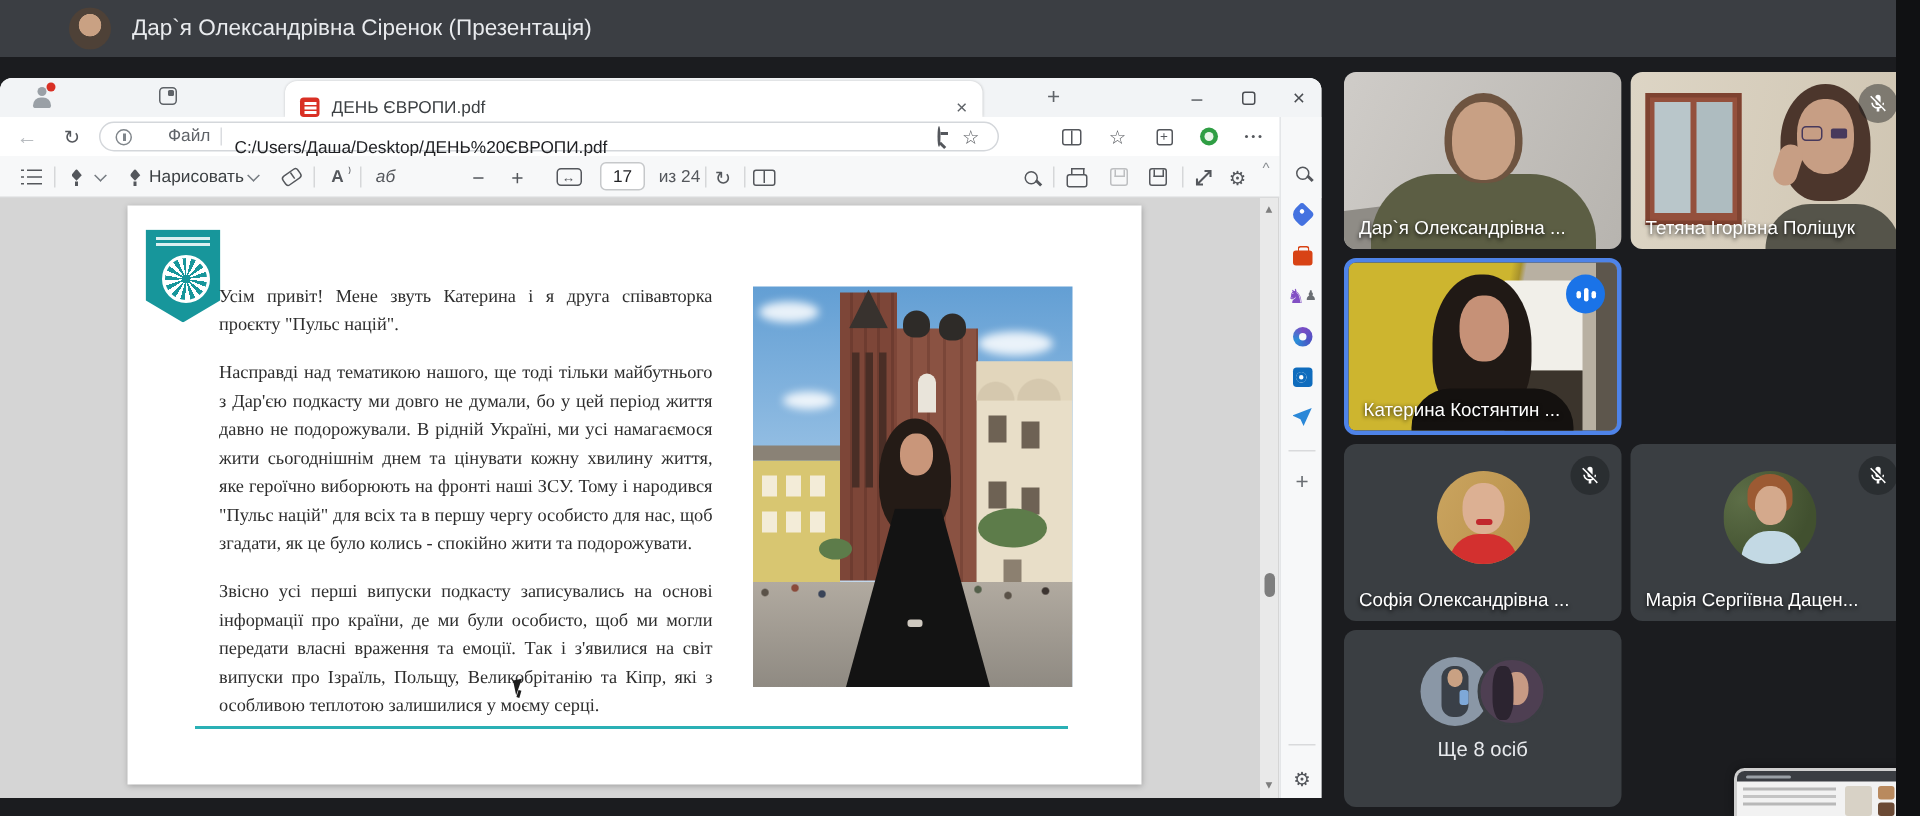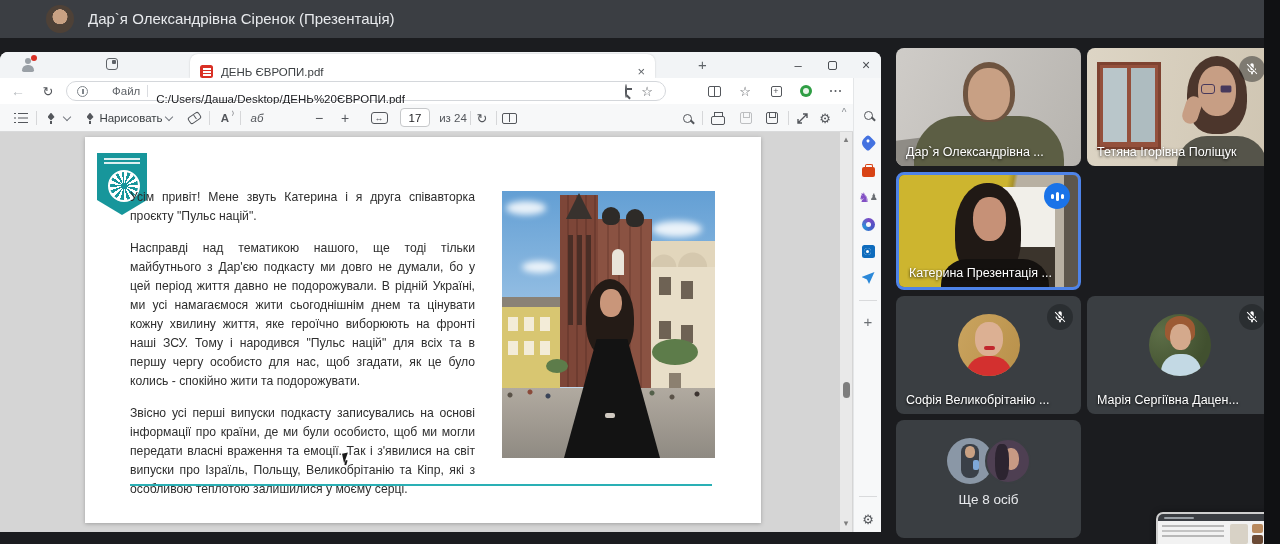--- a/index.html
+++ b/index.html
@@ -86,7 +86,7 @@
   .content{position:absolute;left:0;top:80px;width:853px;height:400px;background:#d5d5d5;overflow:hidden;}
   .page{position:absolute;left:85px;top:5px;width:676px;height:386px;background:#fff;box-shadow:0 1px 4px rgba(0,0,0,.25);}
   .ptxt{position:absolute;left:45px;top:51px;width:345px;font-size:12.2px;line-height:19px;color:#2e2e2e;text-align:justify;}
-  .ptxt p{margin:0 0 13px 0;}
+  .ptxt p{margin:0 0 13px 16px;font-family:Liberation Serif, serif;}
   .tealline{position:absolute;left:45px;top:347px;width:582px;height:2px;background:#2ab0b5;}
   .shield{position:absolute;left:12px;top:16px;width:50px;height:62px;background:#17969b;
       clip-path:polygon(0 0,100% 0,100% 76%,50% 100%,0 76%);}

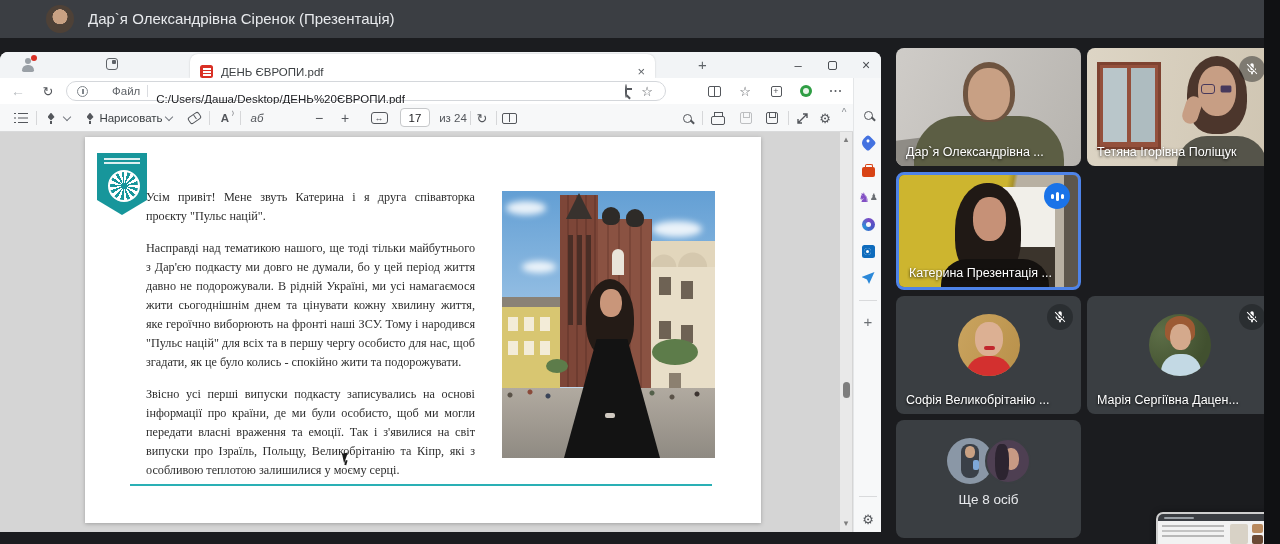--- a/index.html
+++ b/index.html
@@ -402,7 +402,7 @@
         <i style="height:9px;"></i>
         <i style="height:5px;"></i>
       </div>
-    <div class="nm">Катерина Презентація ...</div>
+    <div class="nm">Катерина Костянтин ...</div>
   </div>
 
 

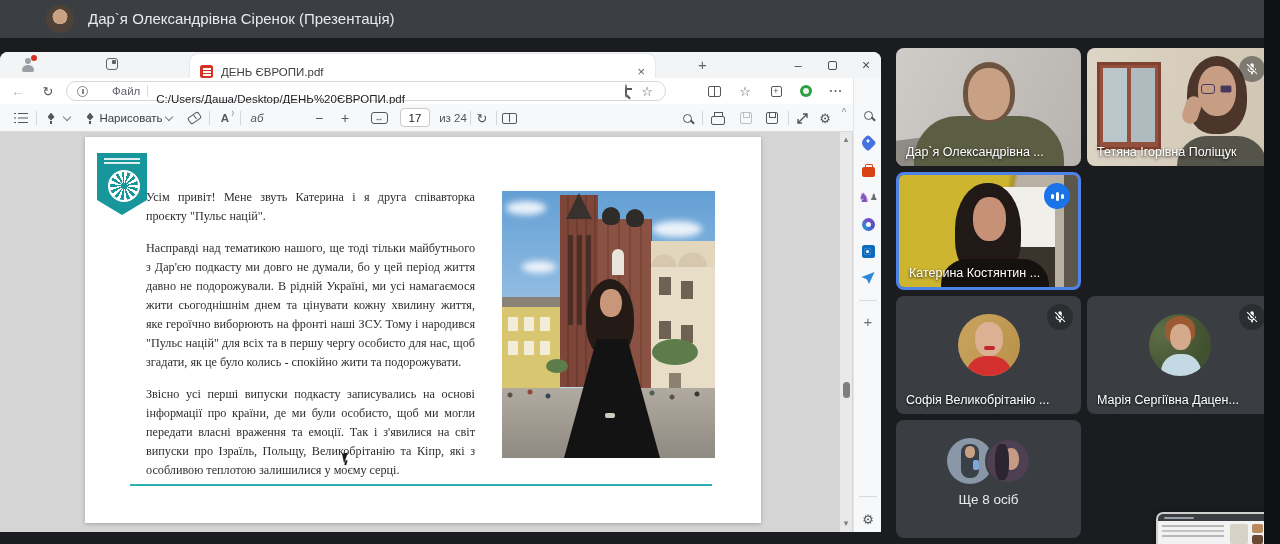--- a/index.html
+++ b/index.html
@@ -418,7 +418,7 @@
           <path fill="#fff" d="M19 11h-1.7c0 .74-.16 1.43-.43 2.05l1.23 1.23c.56-.98.9-2.09.9-3.28zm-4.02.17c0-.06.02-.11.02-.17V5a3 3 0 0 0-6 0v.18l5.98 5.99zM4.27 3 3 4.27l6.01 6.01V11a3 3 0 0 0 3 3c.23 0 .44-.03.65-.08l1.66 1.66c-.71.33-1.5.52-2.31.52a5.9 5.9 0 0 1-5.91-5.1H4.34c0 3.41 2.72 6.23 6.16 6.72V21h3v-3.28c.91-.13 1.77-.45 2.54-.9L19.73 21 21 19.73 4.27 3z"></path>
         </svg>
     </div>
-    <div class="nm">Софія Великобрітанію ...</div>
+    <div class="nm">Софія Олександрівна ...</div>
   </div>
 
   <div class="tile" style="left:1087px;top:296px;width:186px;">

